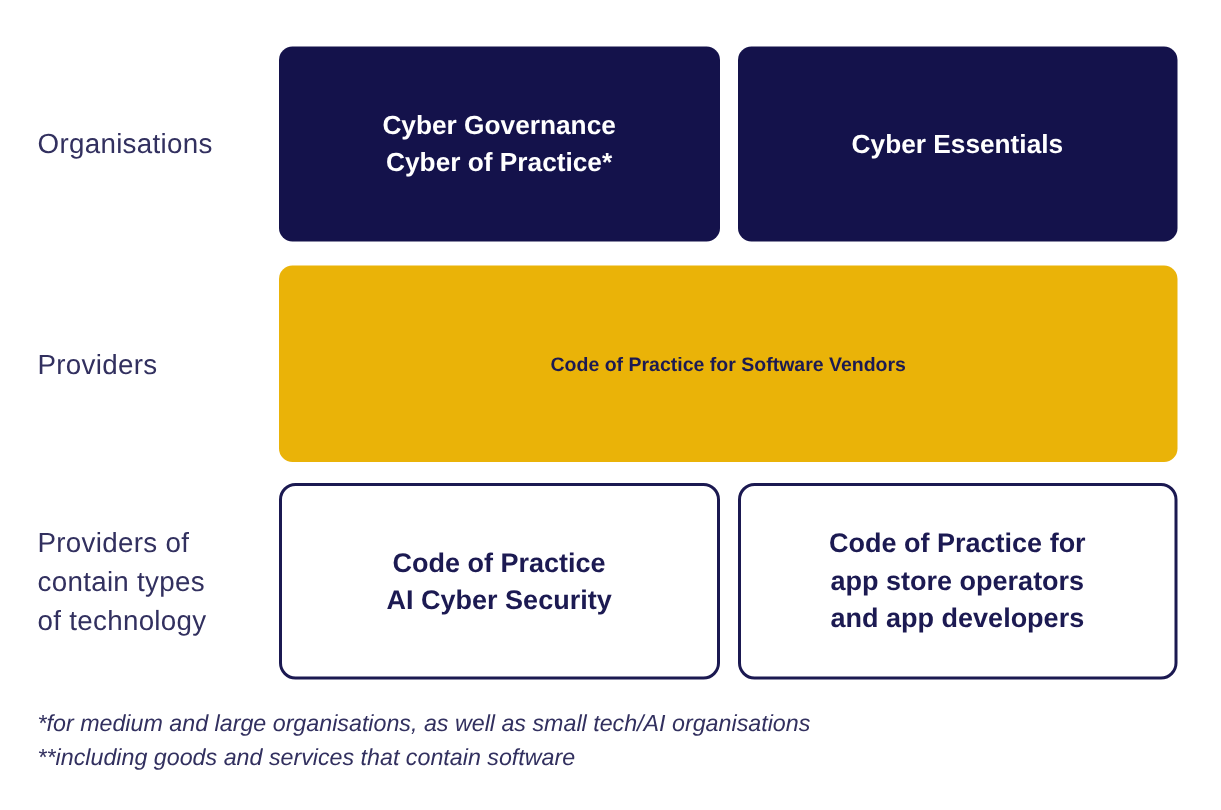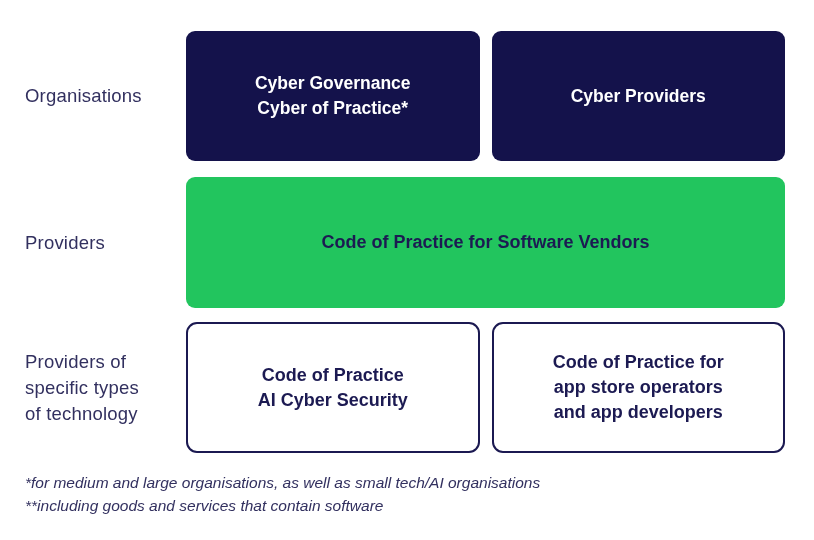--- a/index.html
+++ b/index.html
@@ -100,7 +100,7 @@
         <div>Cyber of Practice*</div>
       </div>
       <div class="box navy">
-        <div>Cyber Providers</div>
+        <div>Cyber Essentials</div>
       </div>
     </div>
   </div>

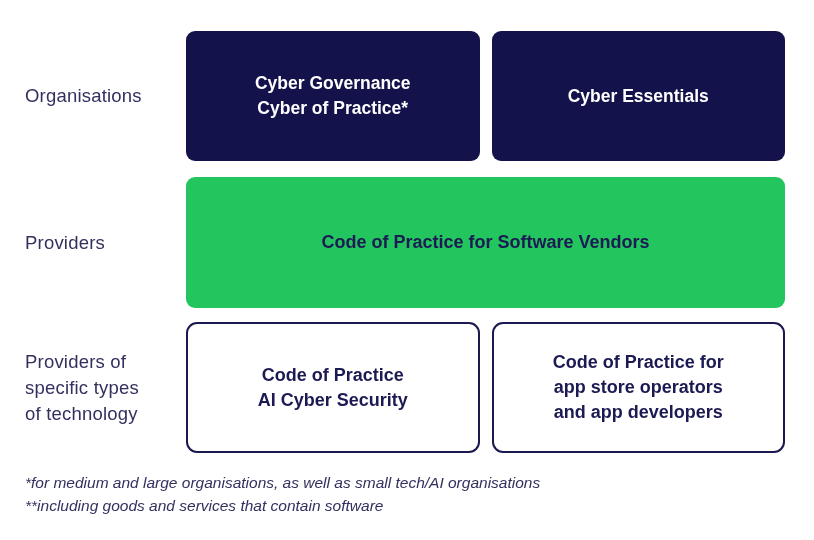--- a/index.html
+++ b/index.html
@@ -64,9 +64,9 @@
     color: #ffffff;
   }
   .box.gray {
-    background: #22c55e;
+    background: #eab308;
     color: #1c1a52;
-    font-size: 18px;
+    font-size: 13px;
   }
   .box.outline {
     background: #ffffff;

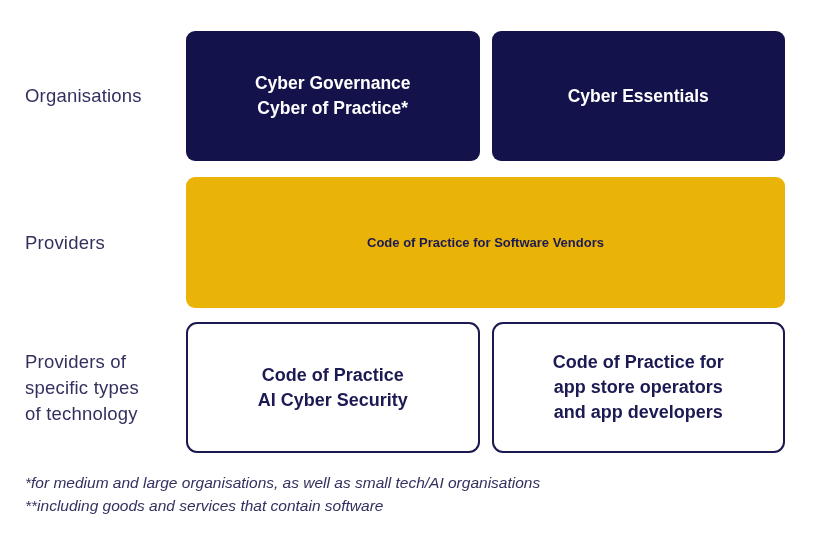--- a/index.html
+++ b/index.html
@@ -119,7 +119,7 @@
   <div class="row row-3">
     <div class="row-label">
       <div>Providers of</div>
-      <div>specific types</div>
+      <div>contain types</div>
       <div>of technology</div>
     </div>
     <div class="boxes">

